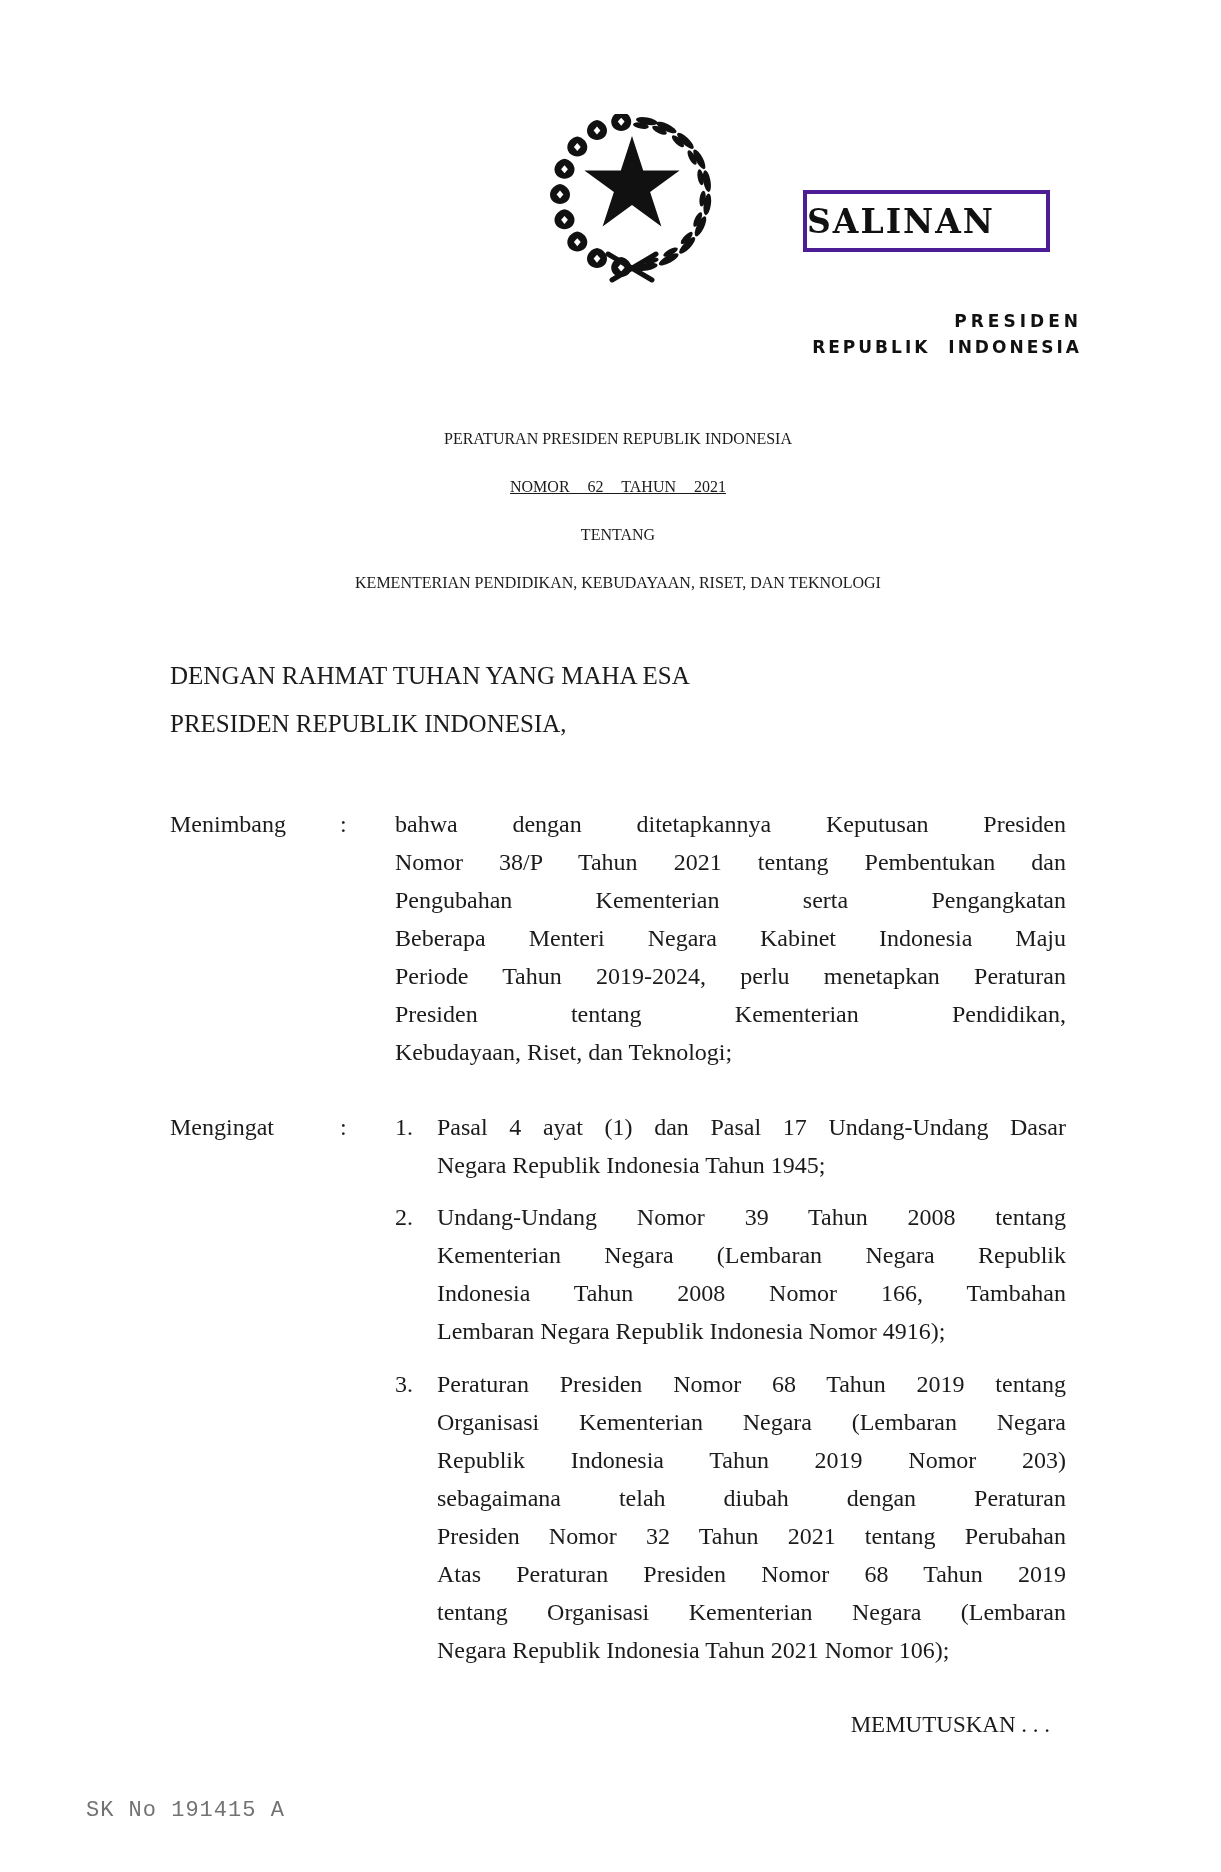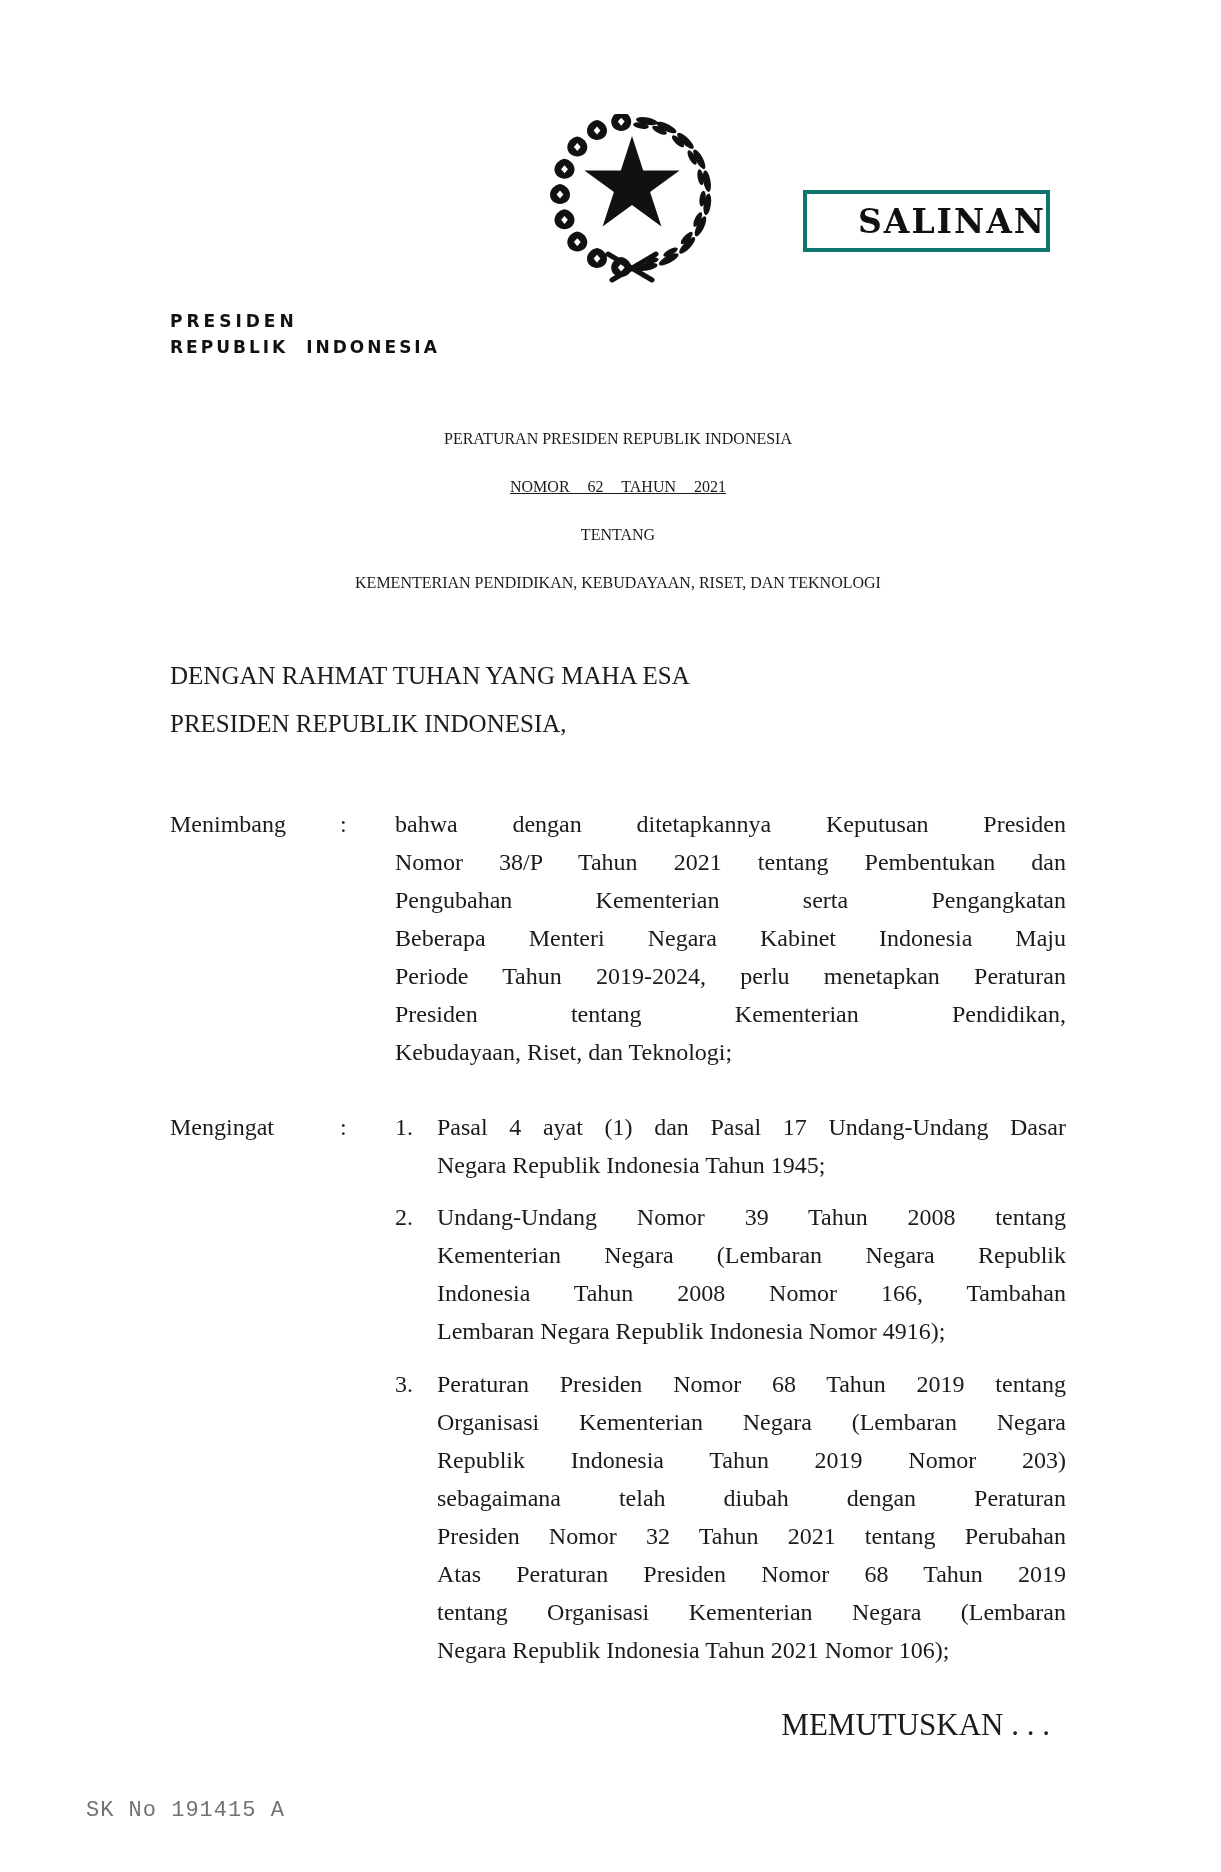--- a/index.html
+++ b/index.html
@@ -12,8 +12,8 @@
   .emblem { position:absolute; left:542px; top:114px; }
   .stamp {
     position:absolute; left:803px; top:190px; width:247px; height:62px;
-    border:4px solid #0f766e; box-sizing:border-box;
-    display:flex; align-items:center; justify-content:flex-end;
+    border:4px solid #4c1d95; box-sizing:border-box;
+    display:flex; align-items:center; justify-content:flex-start;
     font-family:"DejaVu Serif", serif; font-weight:bold;
     font-size:33px; letter-spacing:2px; color:#111111;
   }

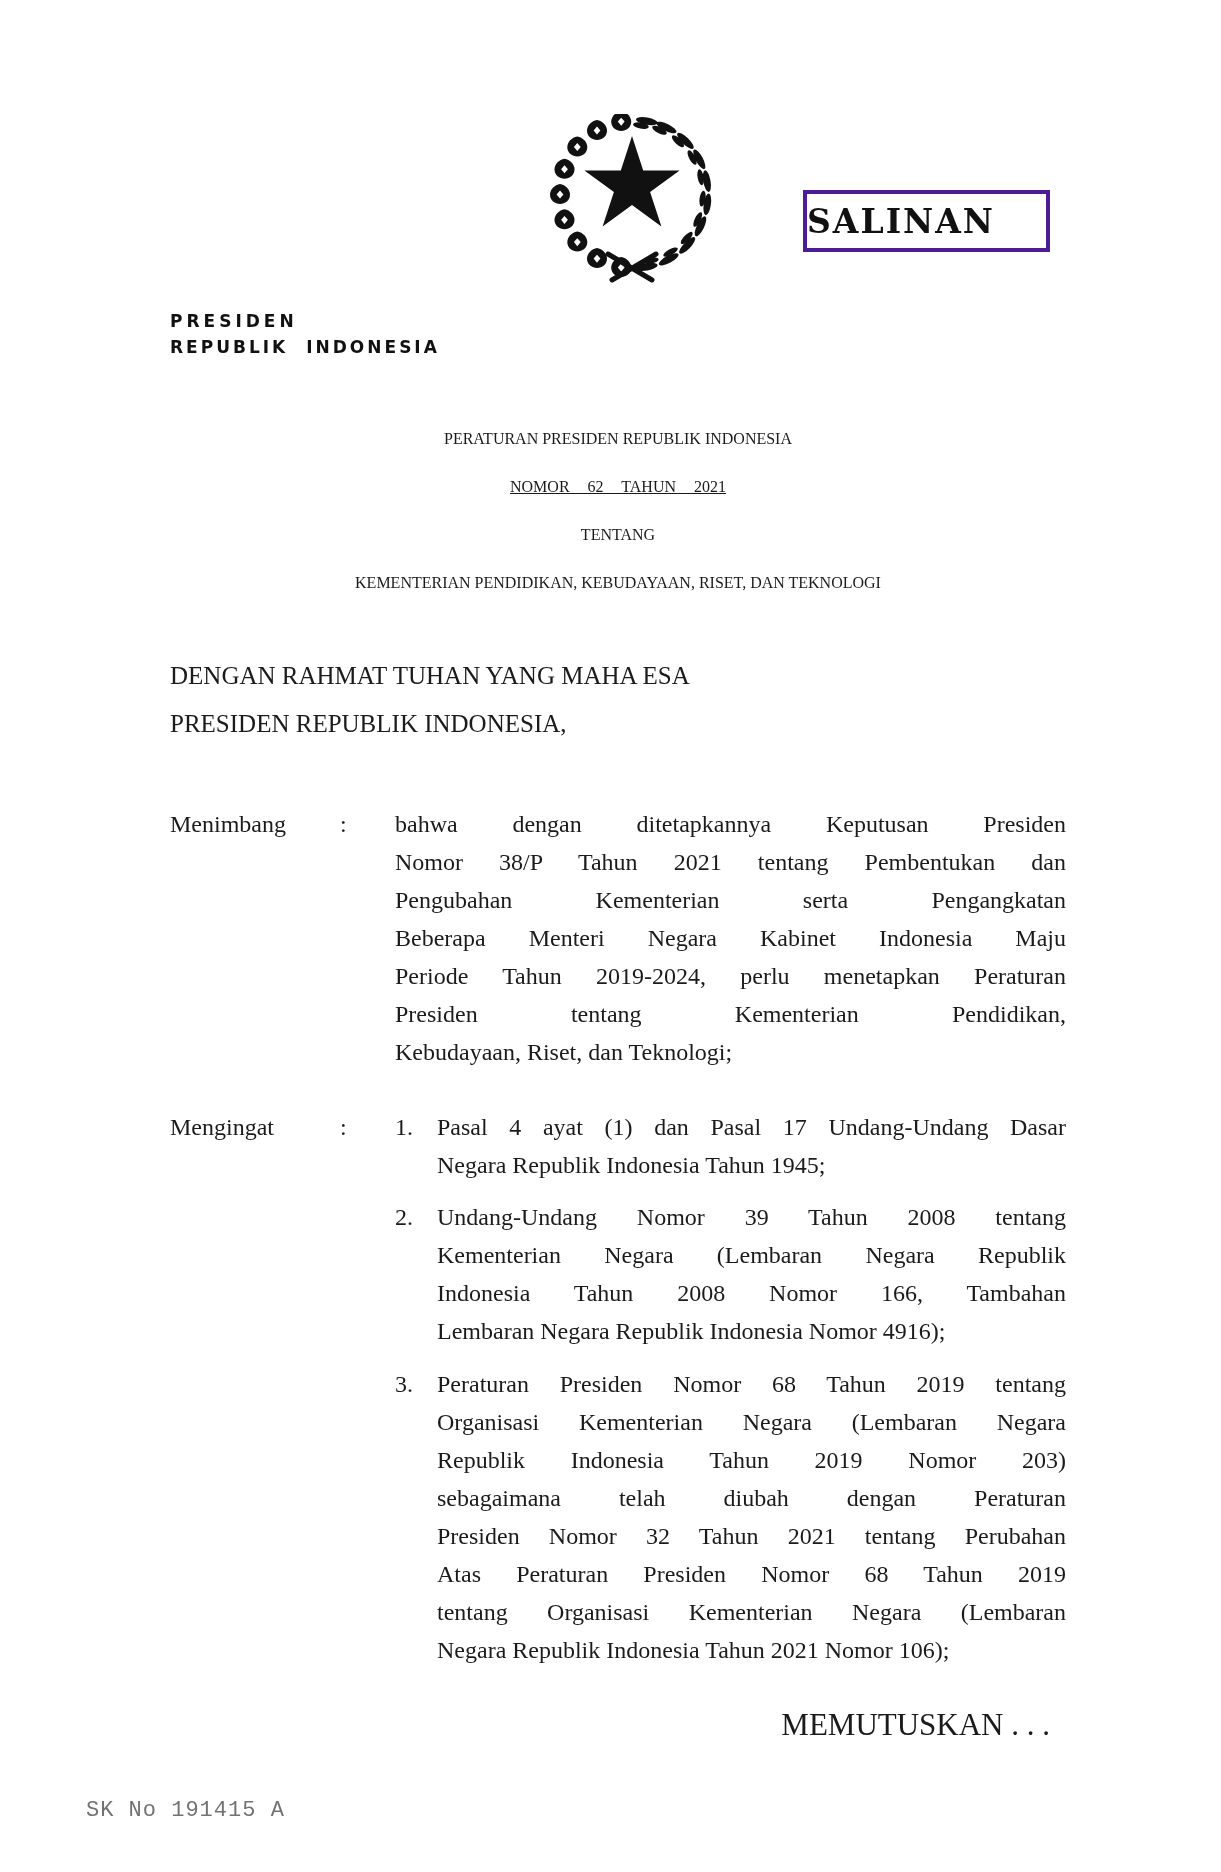--- a/index.html
+++ b/index.html
@@ -18,8 +18,8 @@
     font-size:33px; letter-spacing:2px; color:#111111;
   }
   .letterhead {
-    position:absolute; left:170px; top:311px; width:896px;
-    text-align:left; font-family:"DejaVu Sans", sans-serif; font-weight:bold;
+    position:absolute; left:186px; top:311px; width:896px;
+    text-align:right; font-family:"DejaVu Sans", sans-serif; font-weight:bold;
     color:#111111;
   }
   .letterhead .lh1 { font-size:17px; letter-spacing:4px; }

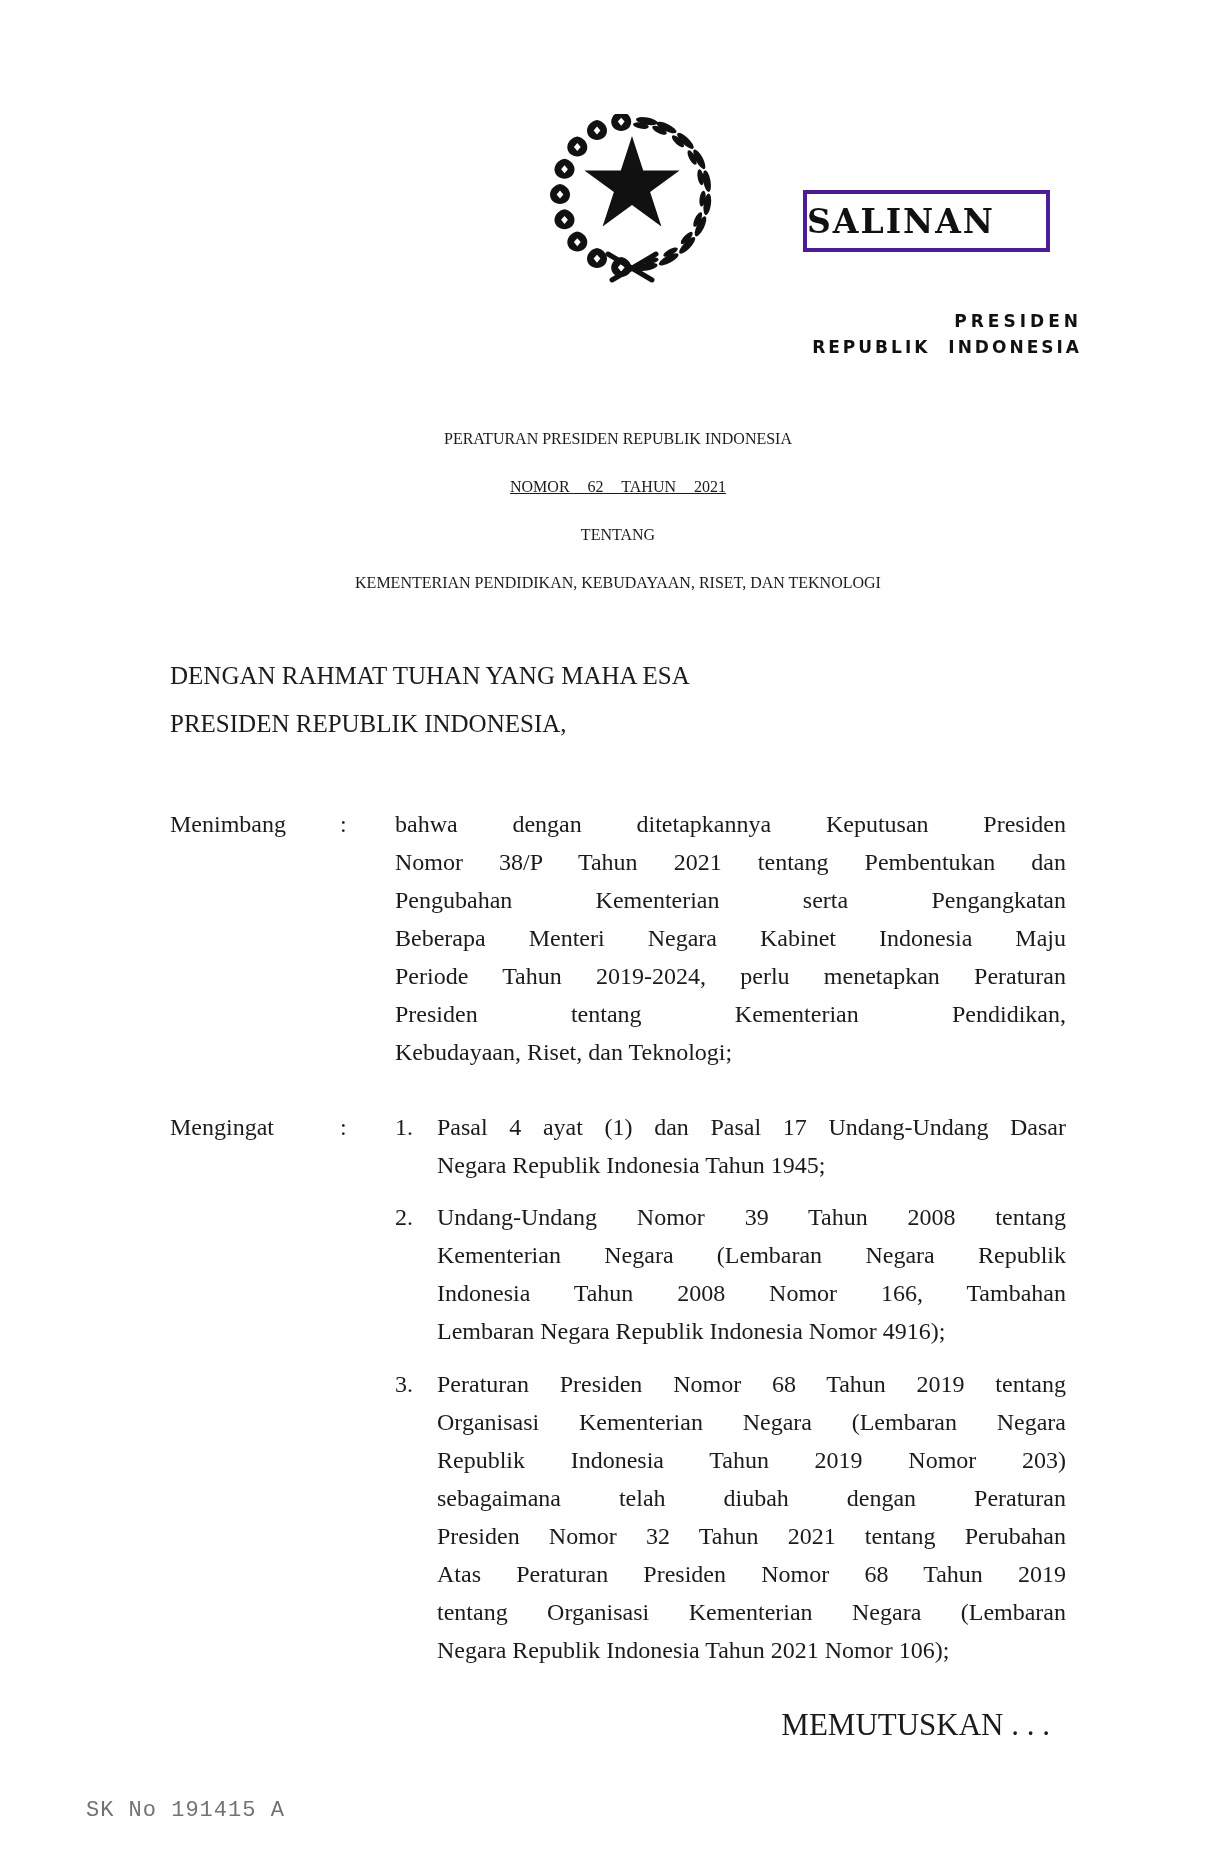--- a/index.html
+++ b/index.html
@@ -44,7 +44,7 @@
   .ipara { margin-left:42px; width:629px; }
   .catchword {
     position:absolute; left:170px; top:1706px; width:880px;
-    text-align:right; font-size:31px; line-height:38px;
+    text-align:right; font-size:23px; line-height:38px;
   }
   .footer {
     position:absolute; left:86px; top:1798px;

